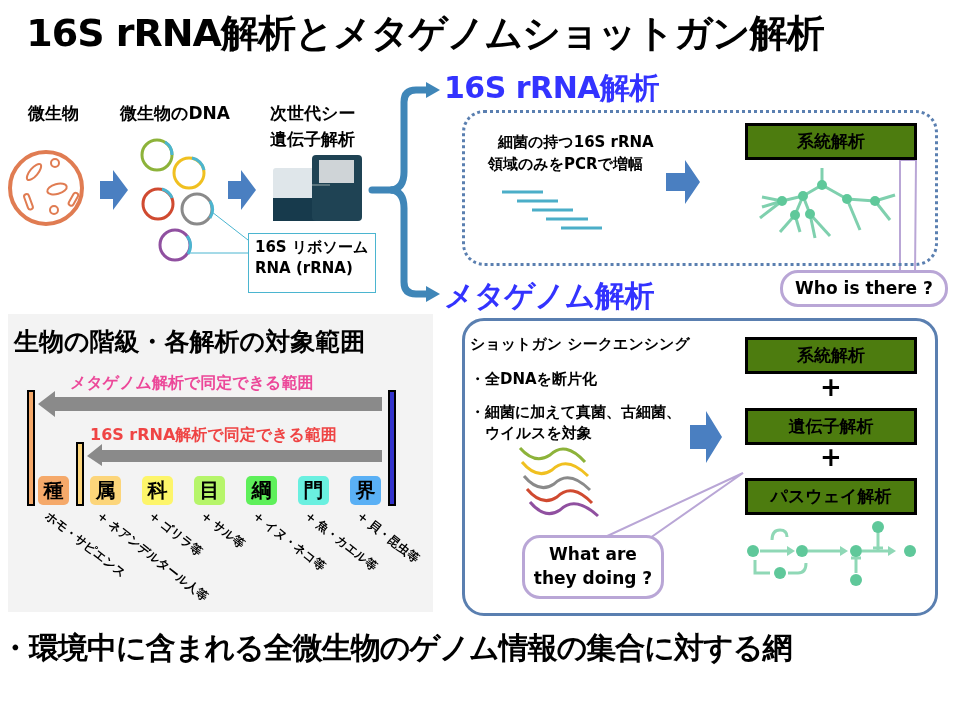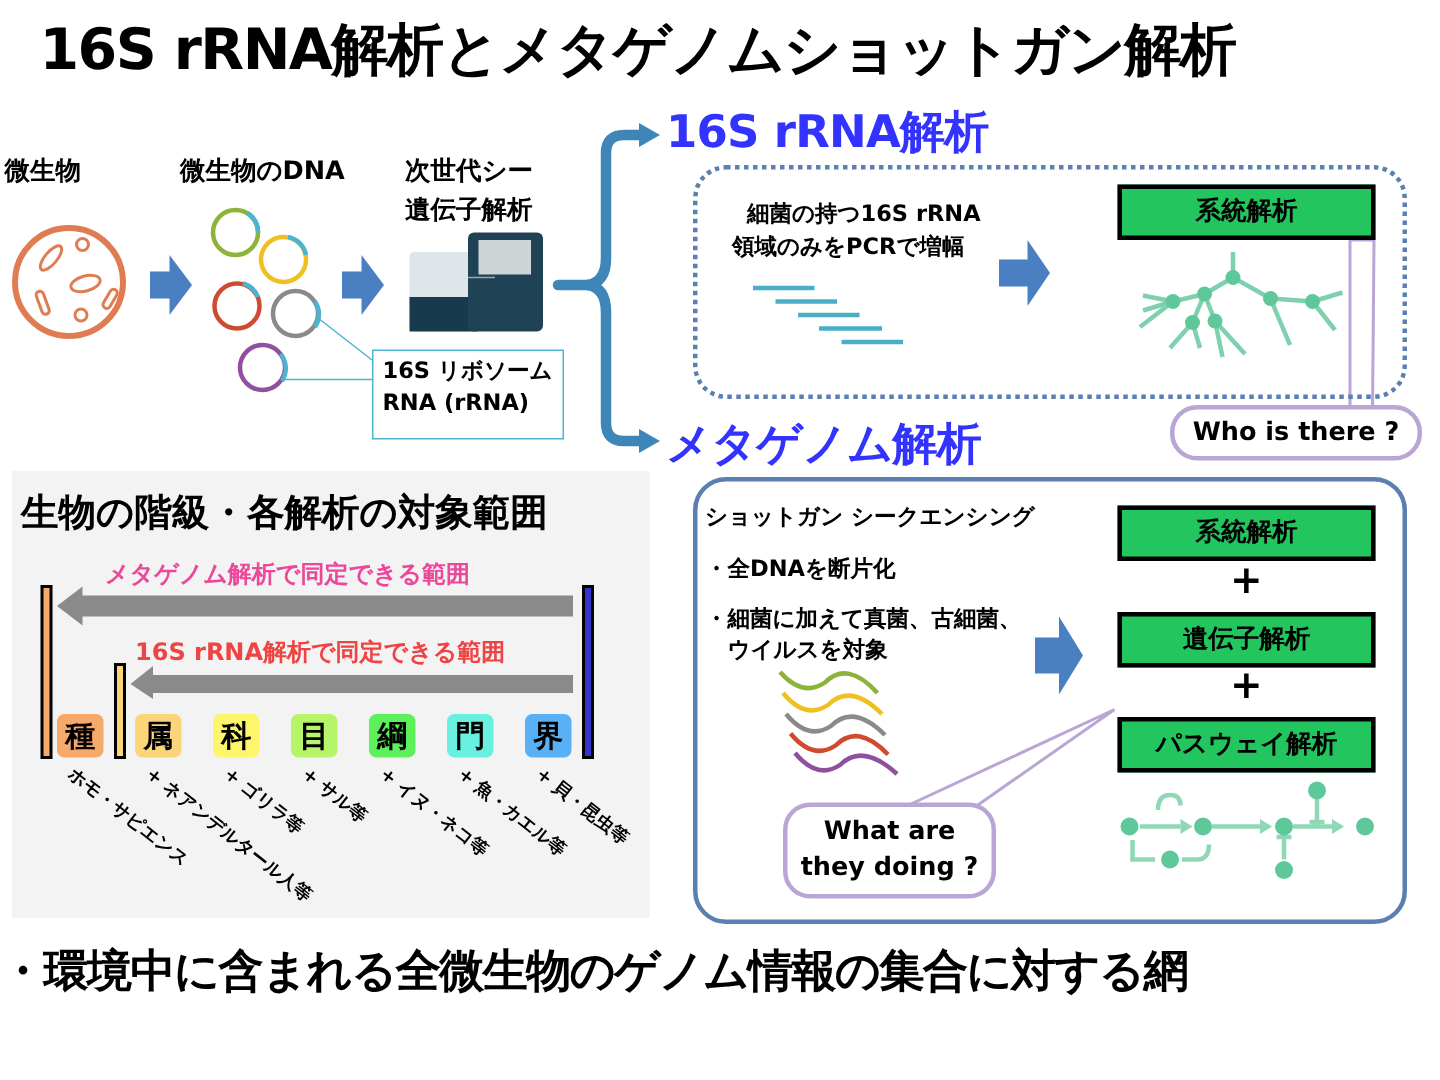--- a/index.html
+++ b/index.html
@@ -23,7 +23,7 @@
 
 <div id="title" class="abs">16S rRNA解析とメタゲノムショットガン解析</div>
 
-<div class="abs lbl" style="left:3px;top:102px;">微生物</div>
+<div class="abs lbl" style="left:28px;top:102px;">微生物</div>
 <div class="abs lbl" style="left:120px;top:102px;">微生物のDNA</div>
 <div class="abs lbl" style="left:270px;top:102px;">次世代シー</div>
 <div class="abs lbl" style="left:270px;top:128px;">遺伝子解析</div>

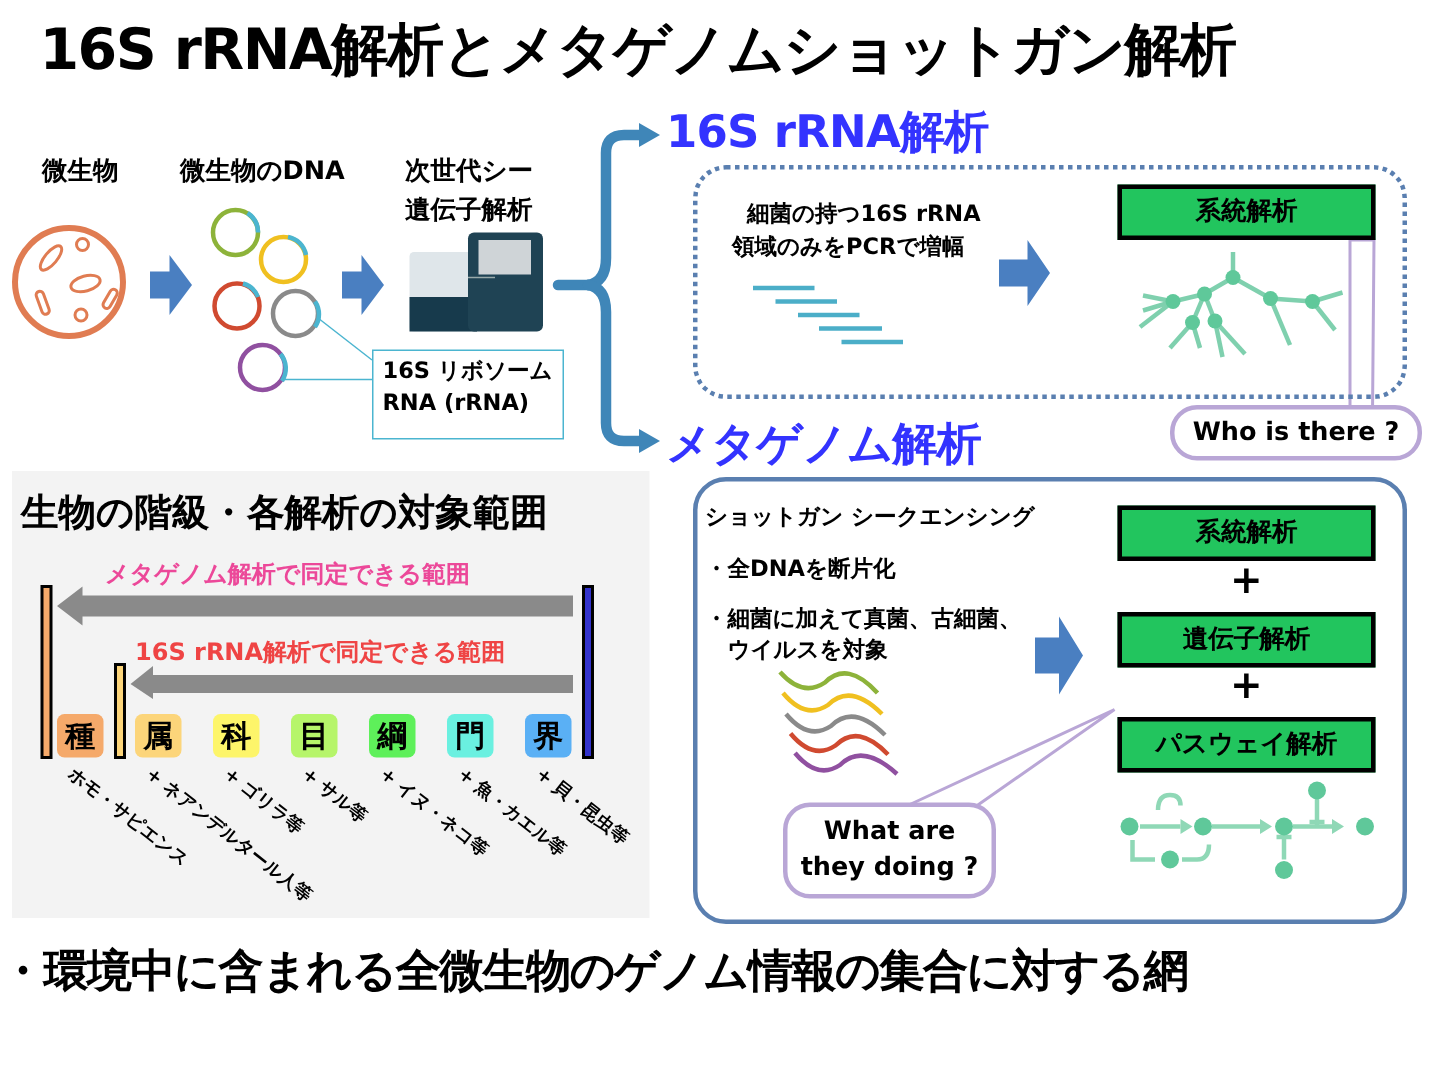--- a/index.html
+++ b/index.html
@@ -11,7 +11,7 @@
   .blue-head { color:#3333ff; font-size:30px; font-weight:bold; white-space:nowrap; letter-spacing:-0.5px; }
   #dotted-box { left:462px; top:110px; width:470px; height:150px; border:3px dotted #5a7fb0; border-radius:22px; }
   #solid-box { left:462px; top:318px; width:470px; height:292px; border:3px solid #5a7fb0; border-radius:22px; }
-  .bordered { border:3px solid #000; background:#22c55e; text-align:center; font-weight:bold; font-size:17px; }
+  .bordered { border:3px solid #000; background:#4d7c0f; text-align:center; font-weight:bold; font-size:17px; }
   .bubble { border:3px solid #b9a6d6; background:#fff; border-radius:18px; text-align:center; font-weight:bold; font-size:17px; }
   #rank-panel { left:8px; top:314px; width:425px; height:298px; background:#f3f3f3; }
   .rank-chip { width:31px; height:29px; border-radius:5px; font-size:20px; font-weight:bold; text-align:center; line-height:29px; }

